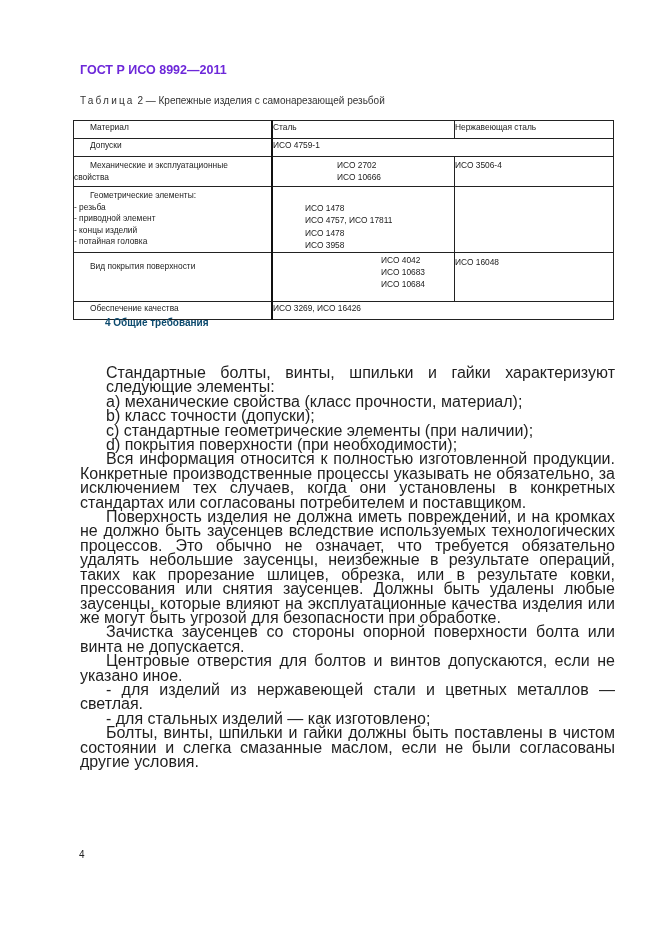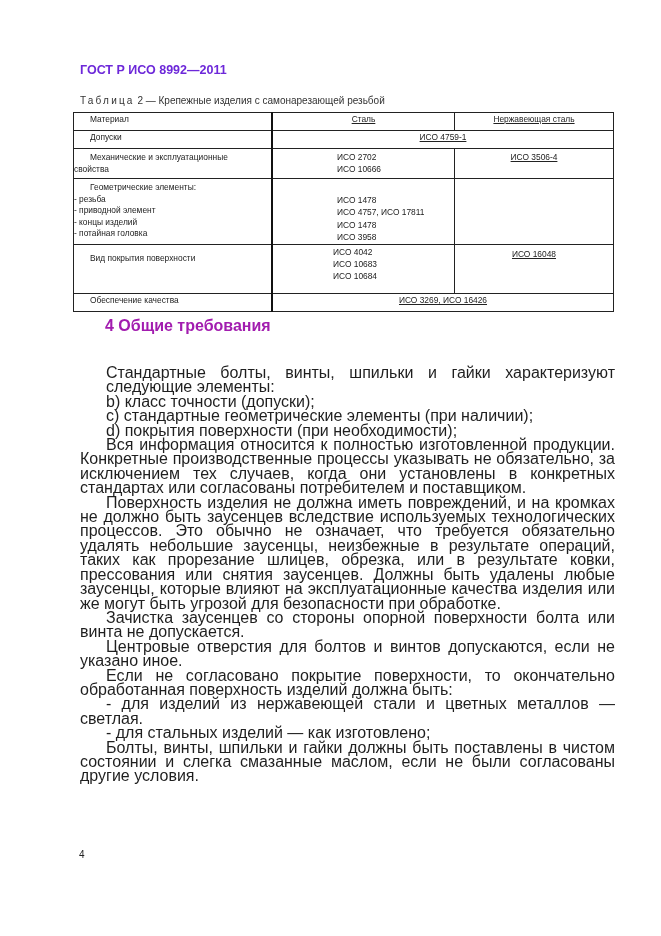--- a/index.html
+++ b/index.html
@@ -8,7 +8,7 @@
   .doc-header { position:absolute; left:80px; top:63px; font-size:12.5px; font-weight:bold; color:#6d28d9; }
   .table-caption { position:absolute; left:80px; top:95px; font-size:10px; color:#333; }
   .table-caption .spaced { letter-spacing:2.2px; }
-  table.spec { position:absolute; left:73px; top:112px; width:541px; border-collapse:collapse; font-size:8.4px; color:#222; table-layout:fixed; }
+  table.spec { position:absolute; left:73px; top:120px; width:541px; border-collapse:collapse; font-size:8.4px; color:#222; table-layout:fixed; }
   table.spec td { border:1px solid #222; padding:0; vertical-align:top; line-height:12.2px; }
   table.spec td.c1 { width:181px; border-right:2px solid #111; padding-left:16px; }
   table.spec td.c1.wrap { padding-left:0; }

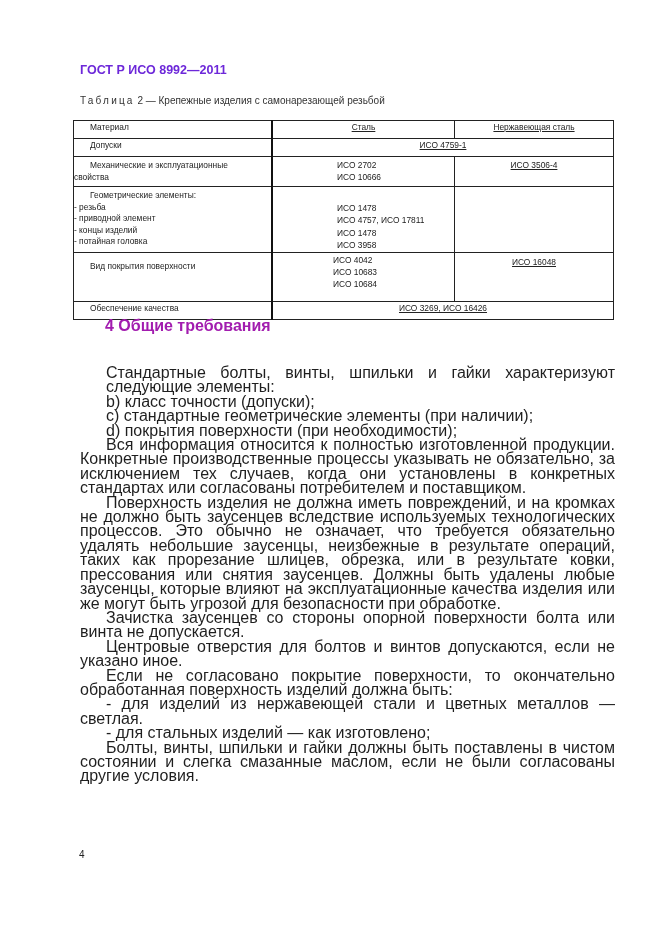--- a/index.html
+++ b/index.html
@@ -14,7 +14,7 @@
   table.spec td.c1.wrap { padding-left:0; }
   table.spec td.c1 .ind { padding-left:16px; }
   table.spec td.c2 { width:181px; }
-  td.center { text-align:center;text-decoration:underline; }
+  td.center { text-align:left; }
   .hdr td { height:17px; vertical-align:middle; }
   .row-tol td { height:17px; vertical-align:middle; }
   .row-mech td { height:27px; padding-top:2px !important; }

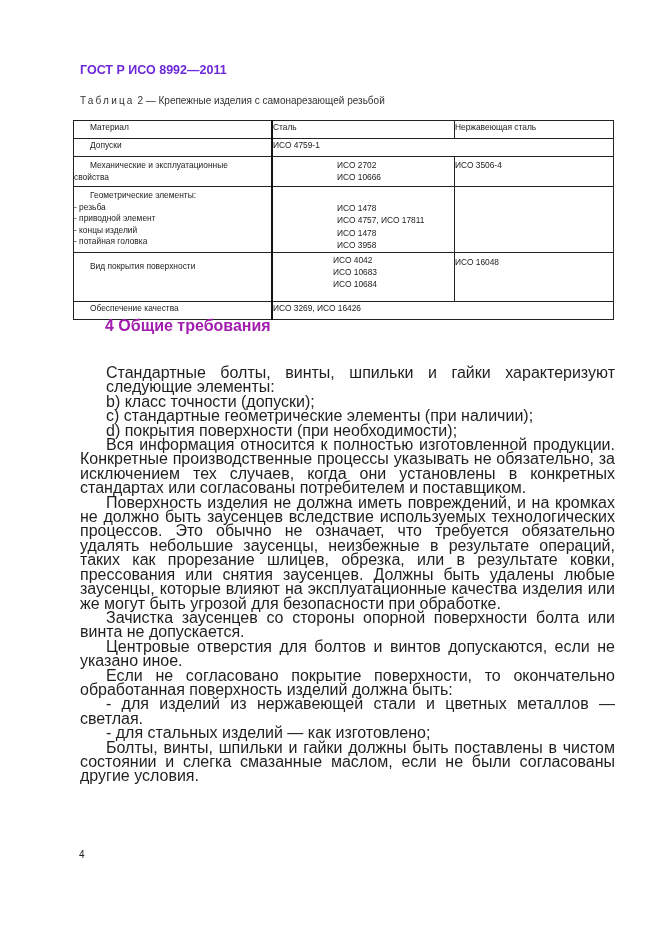--- a/index.html
+++ b/index.html
@@ -24,7 +24,7 @@
   .geo-list { padding-left:16px; padding-top:3px; }
   .geo-list div { line-height:11.6px; }
   .iso-block { padding-left:64px; }
-  .iso-geo { padding-top:15px; line-height:12.4px; }
+  .iso-geo { padding-top:15px; line-height:12.4px;padding-left:32px; }
   .iso-cov { padding-left:60px; padding-top:1px; }
   .section-title { position:absolute; left:105px; top:317px; font-size:16px; font-weight:bold; color:#a21caf; }
   .body-text { position:absolute; left:80px; top:344px; width:535px; font-size:16px; line-height:14.4px; color:#1f1f1f;margin-top:22px; }

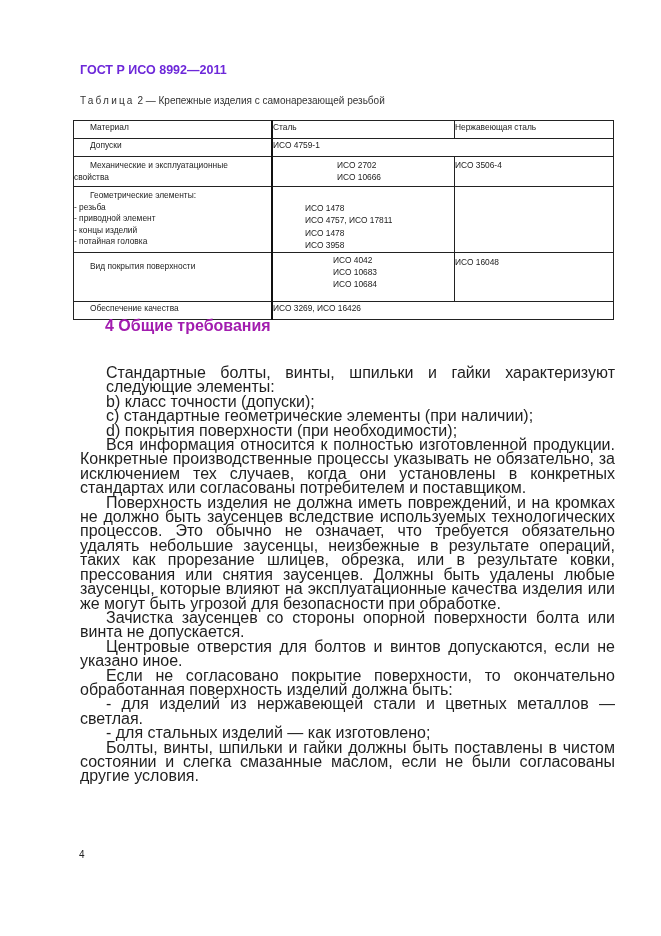--- a/index.html
+++ b/index.html
@@ -25,7 +25,7 @@
   .geo-list div { line-height:11.6px; }
   .iso-block { padding-left:64px; }
   .iso-geo { padding-top:15px; line-height:12.4px;padding-left:32px; }
-  .iso-cov { padding-left:60px; padding-top:1px; }
+  .iso-cov { padding-left:60px; padding-top:1px;margin-left:48px; }
   .section-title { position:absolute; left:105px; top:317px; font-size:16px; font-weight:bold; color:#a21caf; }
   .body-text { position:absolute; left:80px; top:344px; width:535px; font-size:16px; line-height:14.4px; color:#1f1f1f;margin-top:22px; }
   .body-text p { margin:0; text-align:justify; }

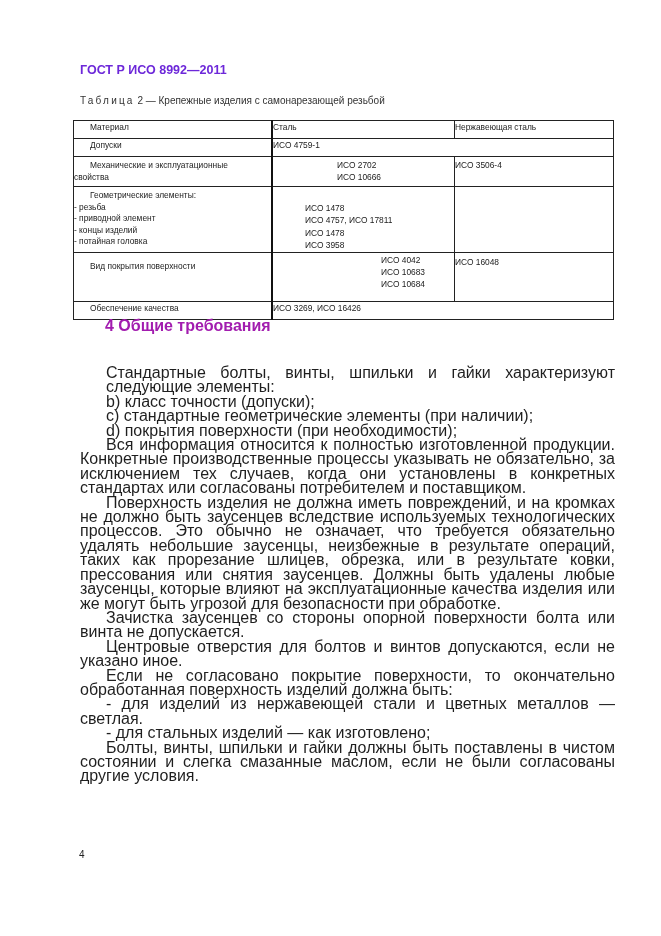--- a/index.html
+++ b/index.html
@@ -26,7 +26,7 @@
   .iso-block { padding-left:64px; }
   .iso-geo { padding-top:15px; line-height:12.4px;padding-left:32px; }
   .iso-cov { padding-left:60px; padding-top:1px;margin-left:48px; }
-  .section-title { position:absolute; left:105px; top:317px; font-size:16px; font-weight:bold; color:#a21caf; }
+  .section-title { position:absolute; left:105px; top:317px; font-size:10px; font-weight:bold; color:#0c4a6e; }
   .body-text { position:absolute; left:80px; top:344px; width:535px; font-size:16px; line-height:14.4px; color:#1f1f1f;margin-top:22px; }
   .body-text p { margin:0; text-align:justify; }
   .body-text p.indent { text-indent:26px; }

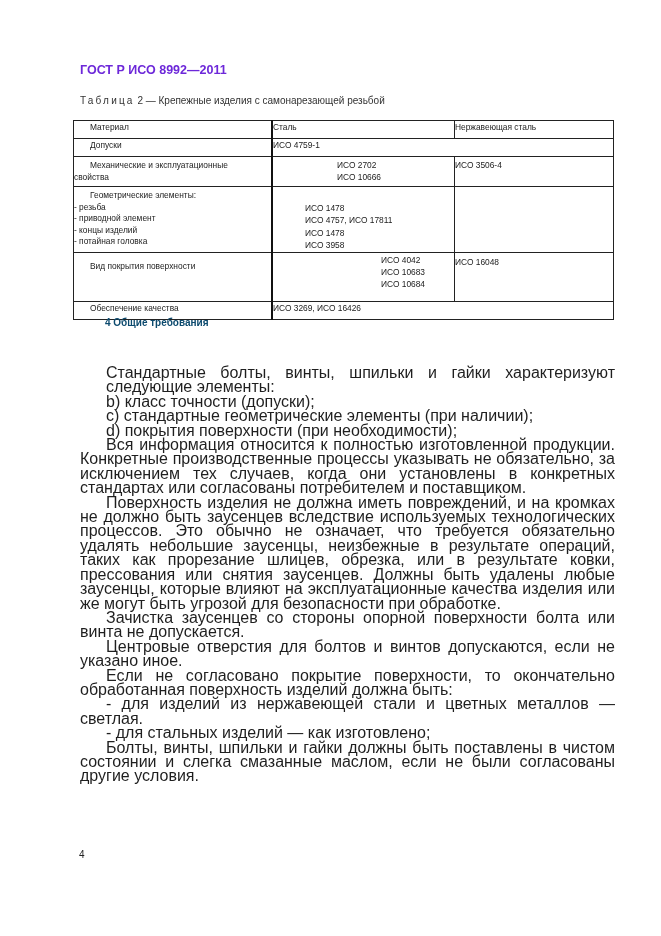--- a/index.html
+++ b/index.html
@@ -109,6 +109,7 @@
 
 <div class="body-text">
   <p class="item">Стандартные болты, винты, шпильки и гайки характеризуют следующие элементы:</p>
+  <p class="item">a)  механические свойства (класс прочности, материал);</p>
   <p class="item">b)  класс точности (допуски);</p>
   <p class="item">c)  стандартные геометрические элементы (при наличии);</p>
   <p class="item">d)  покрытия поверхности (при необходимости);</p>

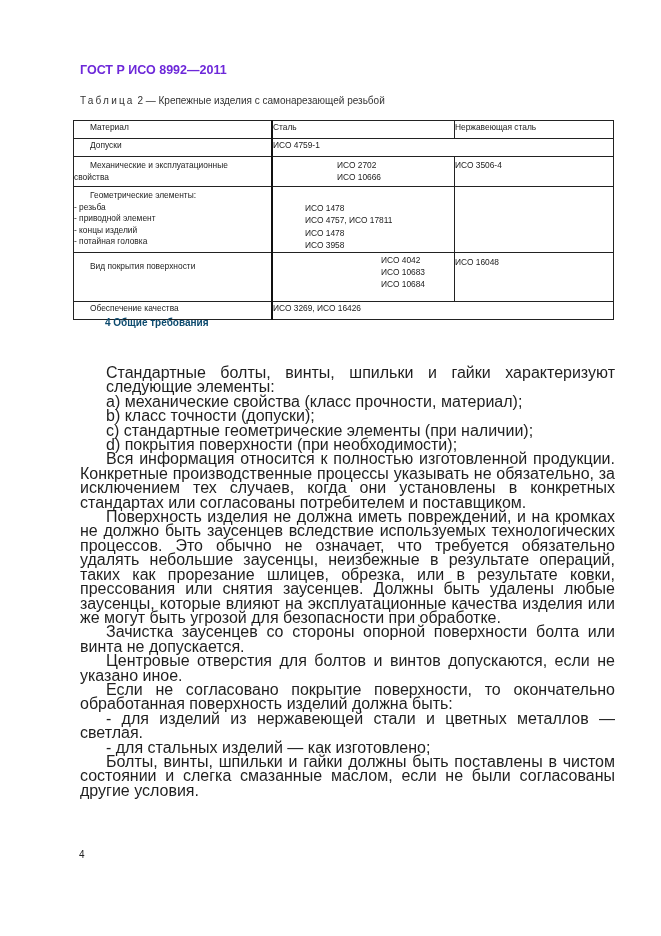--- a/index.html
+++ b/index.html
@@ -117,7 +117,6 @@
   <p class="indent">Поверхность изделия не должна иметь повреждений, и на кромках не должно быть заусенцев вследствие используемых технологических процессов. Это обычно не означает, что требуется обязательно удалять небольшие заусенцы, неизбежные в результате операций, таких как прорезание шлицев, обрезка, или в результате ковки, прессования или снятия заусенцев. Должны быть удалены любые заусенцы, которые влияют на эксплуатационные качества изделия или же могут быть угрозой для безопасности при обработке.</p>
   <p class="indent">Зачистка заусенцев со стороны опорной поверхности болта или винта не допускается.</p>
   <p class="indent">Центровые отверстия для болтов и винтов допускаются, если не указано иное.</p>
-  <p class="indent">Если не согласовано покрытие поверхности, то окончательно обработанная поверхность изделий должна быть:</p>
   <p class="indent">- для изделий из нержавеющей стали и цветных металлов — светлая.</p>
   <p class="indent">- для стальных изделий — как изготовлено;</p>
   <p class="indent">Болты, винты, шпильки и гайки должны быть поставлены в чистом состоянии и слегка смазанные маслом, если не были согласованы другие условия.</p>

